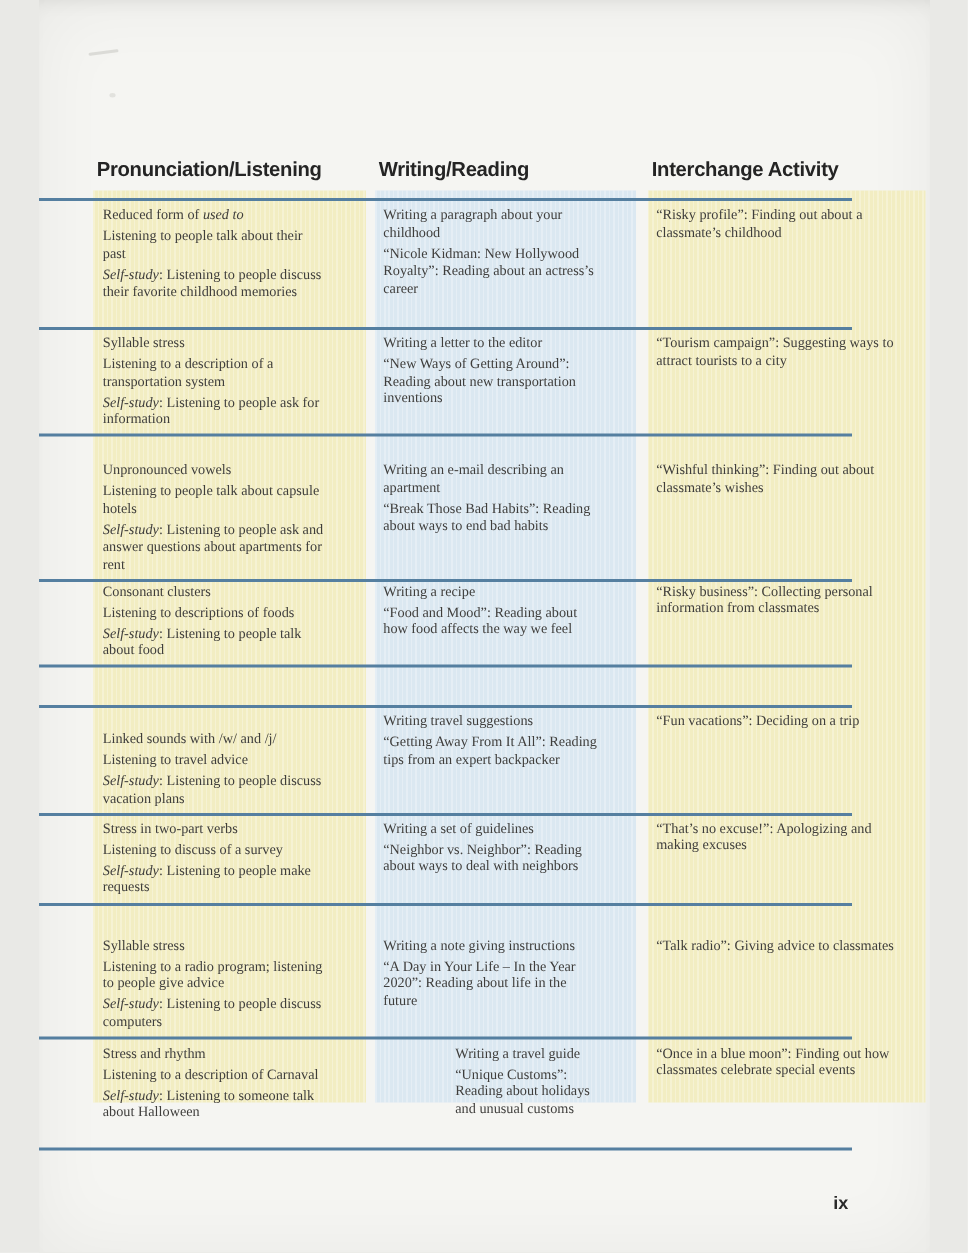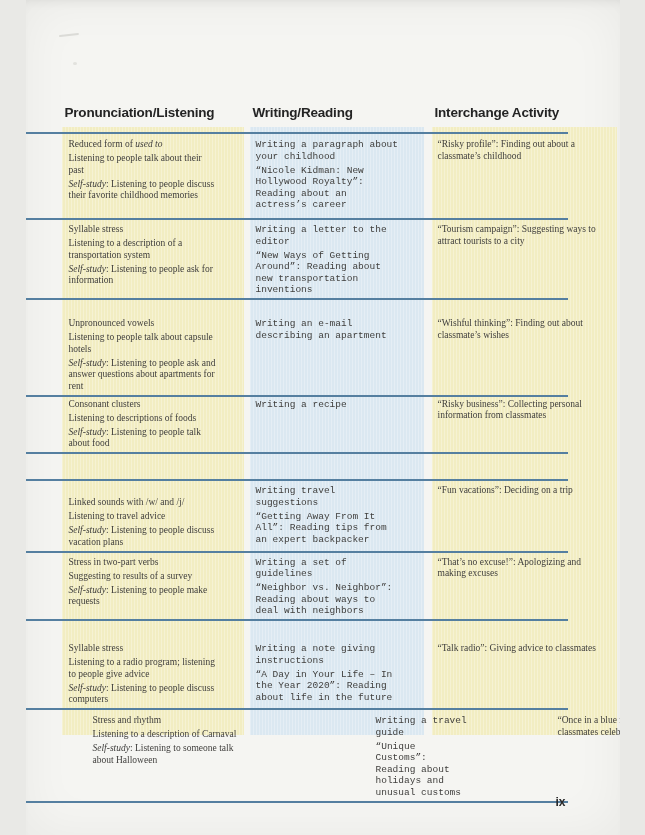--- a/index.html
+++ b/index.html
@@ -49,7 +49,7 @@
   }
   .cell p { margin:0 0 2.5px 0; }
   .c1 { grid-column:2; padding-right:25px; }
-  .c2 { grid-column:4; padding-left:6px; padding-right:24px;font-family:Liberation Mono, monospace; }
+  .c2 { grid-column:4; padding-left:6px; padding-right:24px; }
   .c3 { grid-column:6; padding-left:6px; padding-right:20px; }
 
   .page-number {

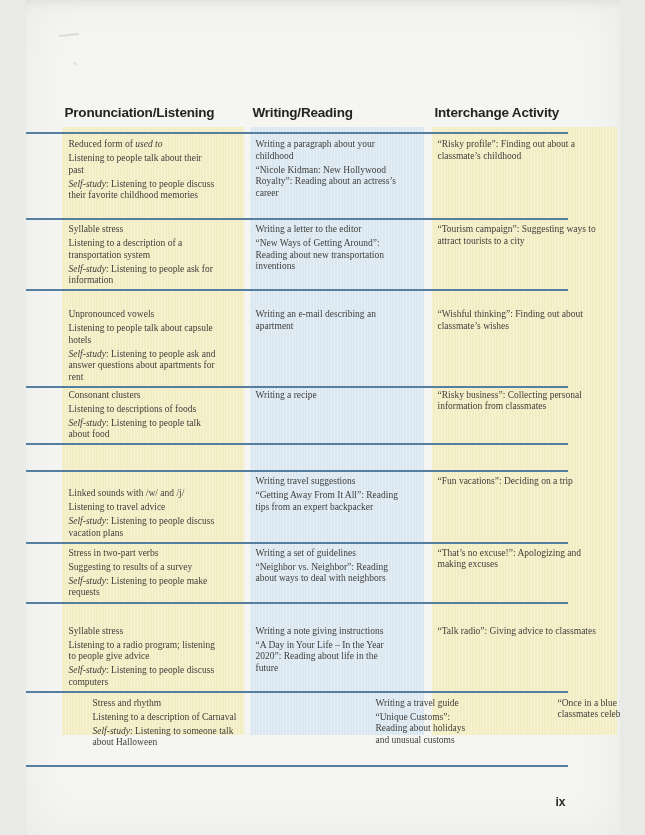--- a/index.html
+++ b/index.html
@@ -121,6 +121,7 @@
         </div>
         <div class="cell c2" style="padding-top: 18px;">
           <p><span>Writing an e-mail describing an apartment</span></p>
+          <p><span>“Break Those Bad Habits”: Reading about ways to end bad habits</span></p>
         </div>
         <div class="cell c3" style="padding-top: 18px;">
           <p><span>“Wishful thinking”: Finding out about classmate’s wishes</span></p>

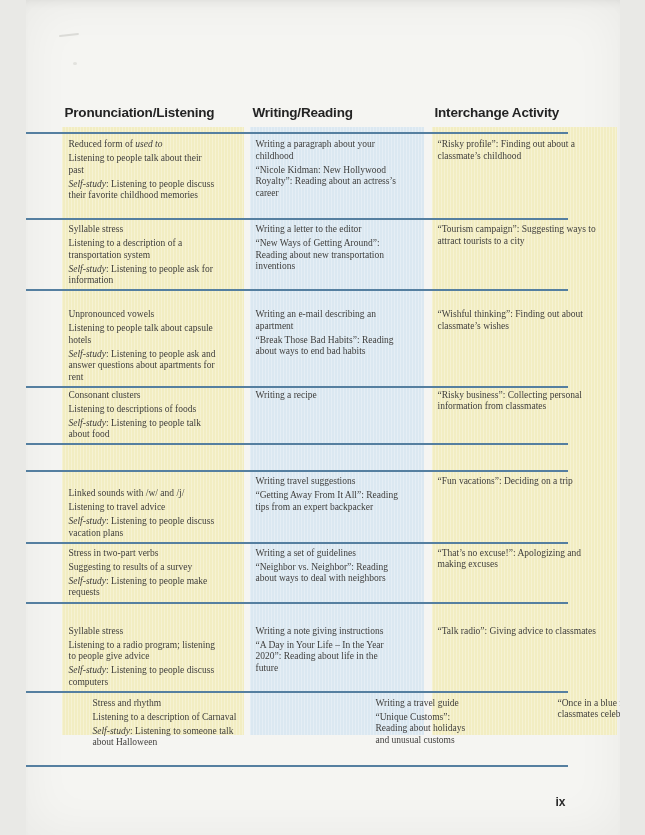--- a/index.html
+++ b/index.html
@@ -135,6 +135,7 @@
         </div>
         <div class="cell c2" style="padding-top: 2px;">
           <p><span>Writing a recipe</span></p>
+          <p><span>“Food and Mood”: Reading about how food affects the way we feel</span></p>
         </div>
         <div class="cell c3" style="padding-top: 2px;">
           <p><span>“Risky business”: Collecting personal information from classmates</span></p>

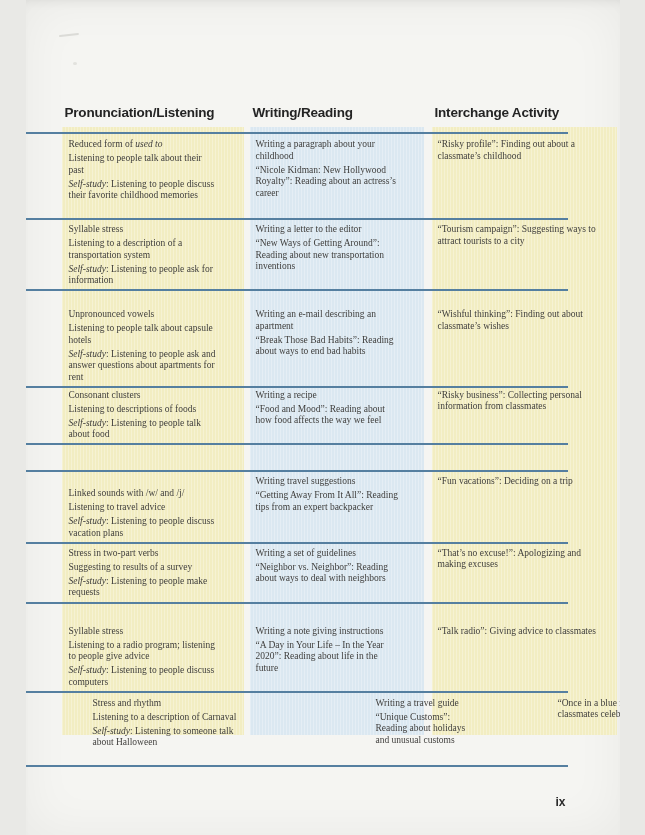--- a/index.html
+++ b/index.html
@@ -159,7 +159,7 @@
       <div class="unit-row" style="min-height: 58px;">
         <div class="cell c1" style="padding-top: 4px;">
           <p><span>Stress in two-part verbs</span></p>
-          <p><span>Suggesting to results of a survey</span></p>
+          <p><span>Listening to discuss of a survey</span></p>
           <p><i>Self-study</i><span>: Listening to people make requests</span></p>
         </div>
         <div class="cell c2" style="padding-top: 4px;">

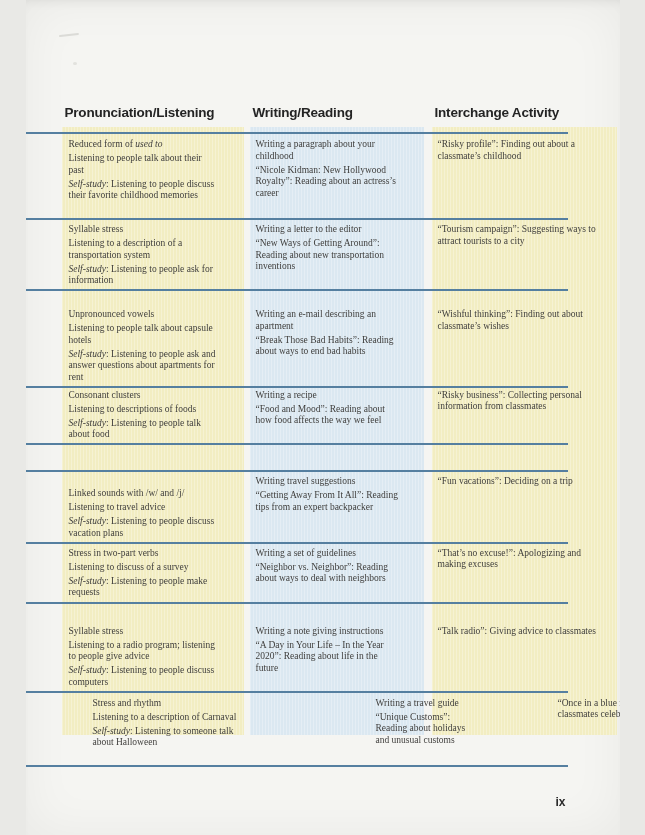--- a/index.html
+++ b/index.html
@@ -41,7 +41,7 @@
     grid-template-columns: 36px 182px 6px 174px 8px 187px;
     border-top:2px solid var(--separator-line, #557fa0);
   }
-  .unit-row:last-child { border-bottom:2px solid var(--separator-line, #557fa0);gap:24px; }
+  .unit-row:last-child { border-bottom:2px solid var(--separator-line, #557fa0); }
   .cell {
     font-size:9.5px; line-height:11.5px;
     color: var(--body-text, #3f3e3c);

